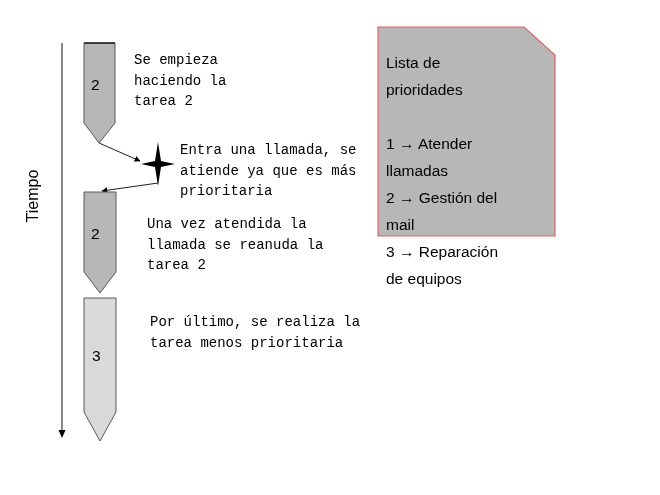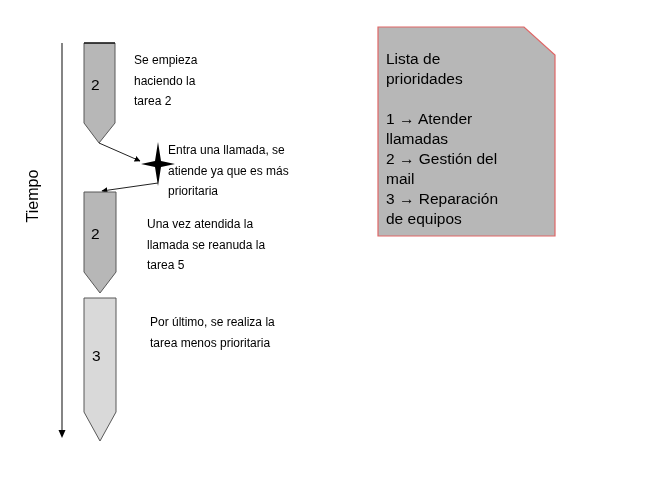--- a/index.html
+++ b/index.html
@@ -6,7 +6,7 @@
   body { width:660px; height:495px; position:relative; overflow:hidden;
          font-family:"Liberation Sans", sans-serif; color:#000; }
   svg.diagram { position:absolute; left:0; top:0; }
-  .txt { position:absolute; font-size:12px; line-height:20.5px; white-space:pre; }
+  .txt { position:absolute; font-size:14px; line-height:20.5px; white-space:pre;font-family:Liberation Mono, monospace; }
   .num { font-size:15.5px; font-family:"Liberation Sans", sans-serif; }
   .axis-label { position:absolute; left:3px; top:187px; width:60px; text-align:center;
                 font-size:16px; transform:rotate(-90deg); transform-origin:center center; }

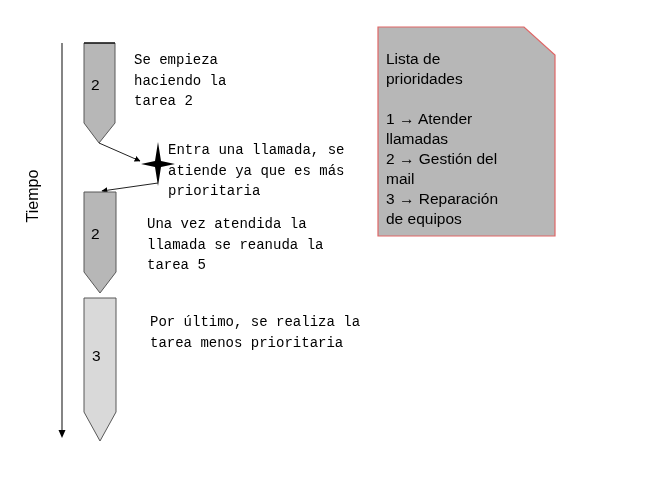--- a/index.html
+++ b/index.html
@@ -10,7 +10,7 @@
   .num { font-size:15.5px; font-family:"Liberation Sans", sans-serif; }
   .axis-label { position:absolute; left:3px; top:187px; width:60px; text-align:center;
                 font-size:16px; transform:rotate(-90deg); transform-origin:center center; }
-  .note-text { position:absolute; left:386px; top:49px; font-size:15.5px; line-height:20px; white-space:pre; }
+  .note-text { position:absolute; left:386px; top:49px; font-size:15.5px; line-height:27px; white-space:pre; }
 </style>
 </head>
 <body>

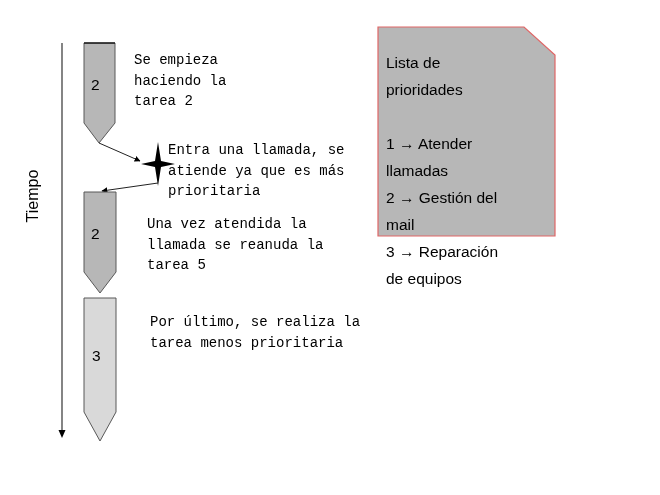--- a/index.html
+++ b/index.html
@@ -52,7 +52,7 @@
 <div class="txt" style="left:134px; top:50px;">Se empieza
 haciendo la
 tarea 2</div>
-<div class="txt" style="left:168px; top:140px;">Entra una llamada, se
+<div class="txt" style="left:180px; top:140px;">Entra una llamada, se
 atiende ya que es más
 prioritaria</div>
 <div class="txt" style="left:147px; top:214px;">Una vez atendida la

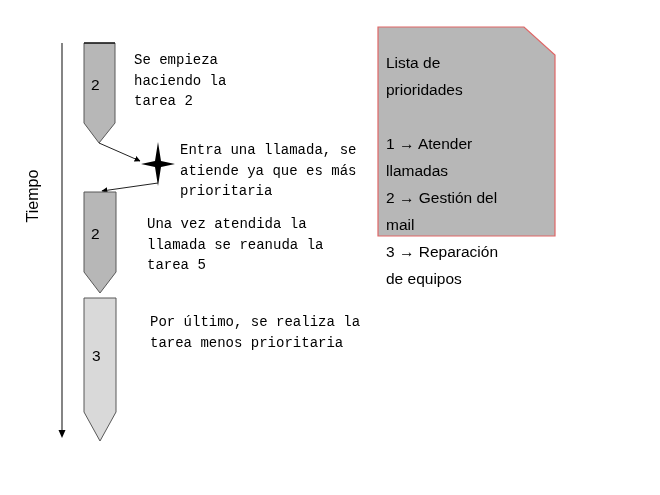--- a/index.html
+++ b/index.html
@@ -57,7 +57,7 @@
 prioritaria</div>
 <div class="txt" style="left:147px; top:214px;">Una vez atendida la
 llamada se reanuda la
-tarea 5</div>
+tarea 2</div>
 <div class="txt" style="left:150px; top:312px;">Por último, se realiza la
 tarea menos prioritaria</div>
 

